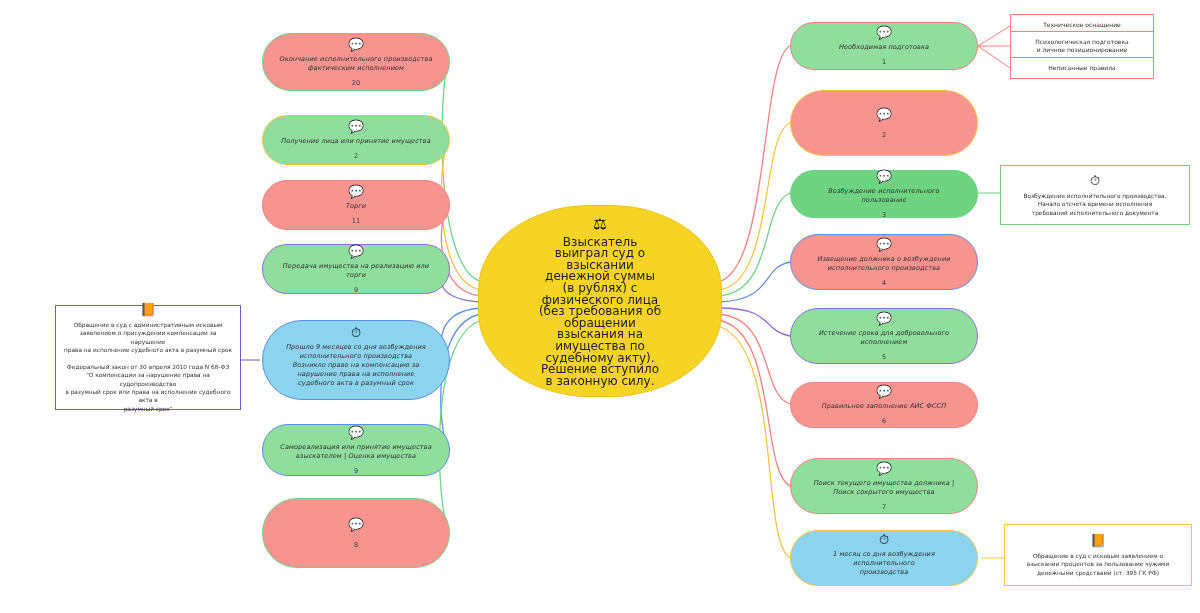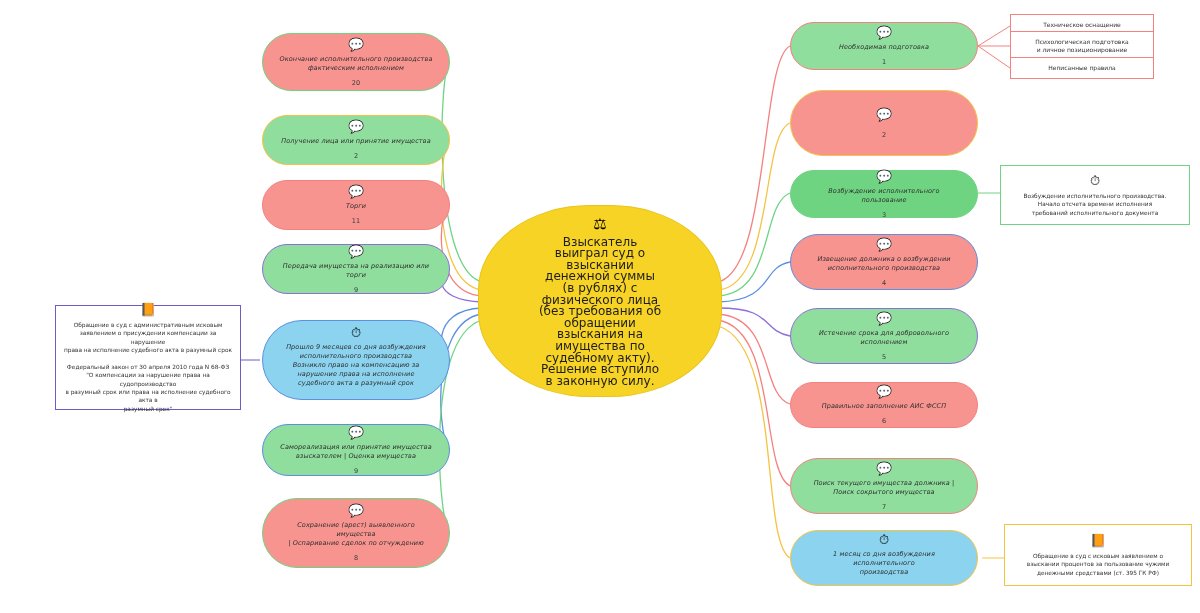--- a/index.html
+++ b/index.html
@@ -203,9 +203,6 @@
 
   <div class="node" style="left:262px; top:498px; width:188px; height:70px; background:#F79490; border-color:#6FD482;">
     <div class="icon">💬</div>
-    <div class="label">Сохранение (арест) выявленного
-имущества
-| Оспаривание сделок по отчуждению</div>
     <div class="num">8</div>
   </div>
 

